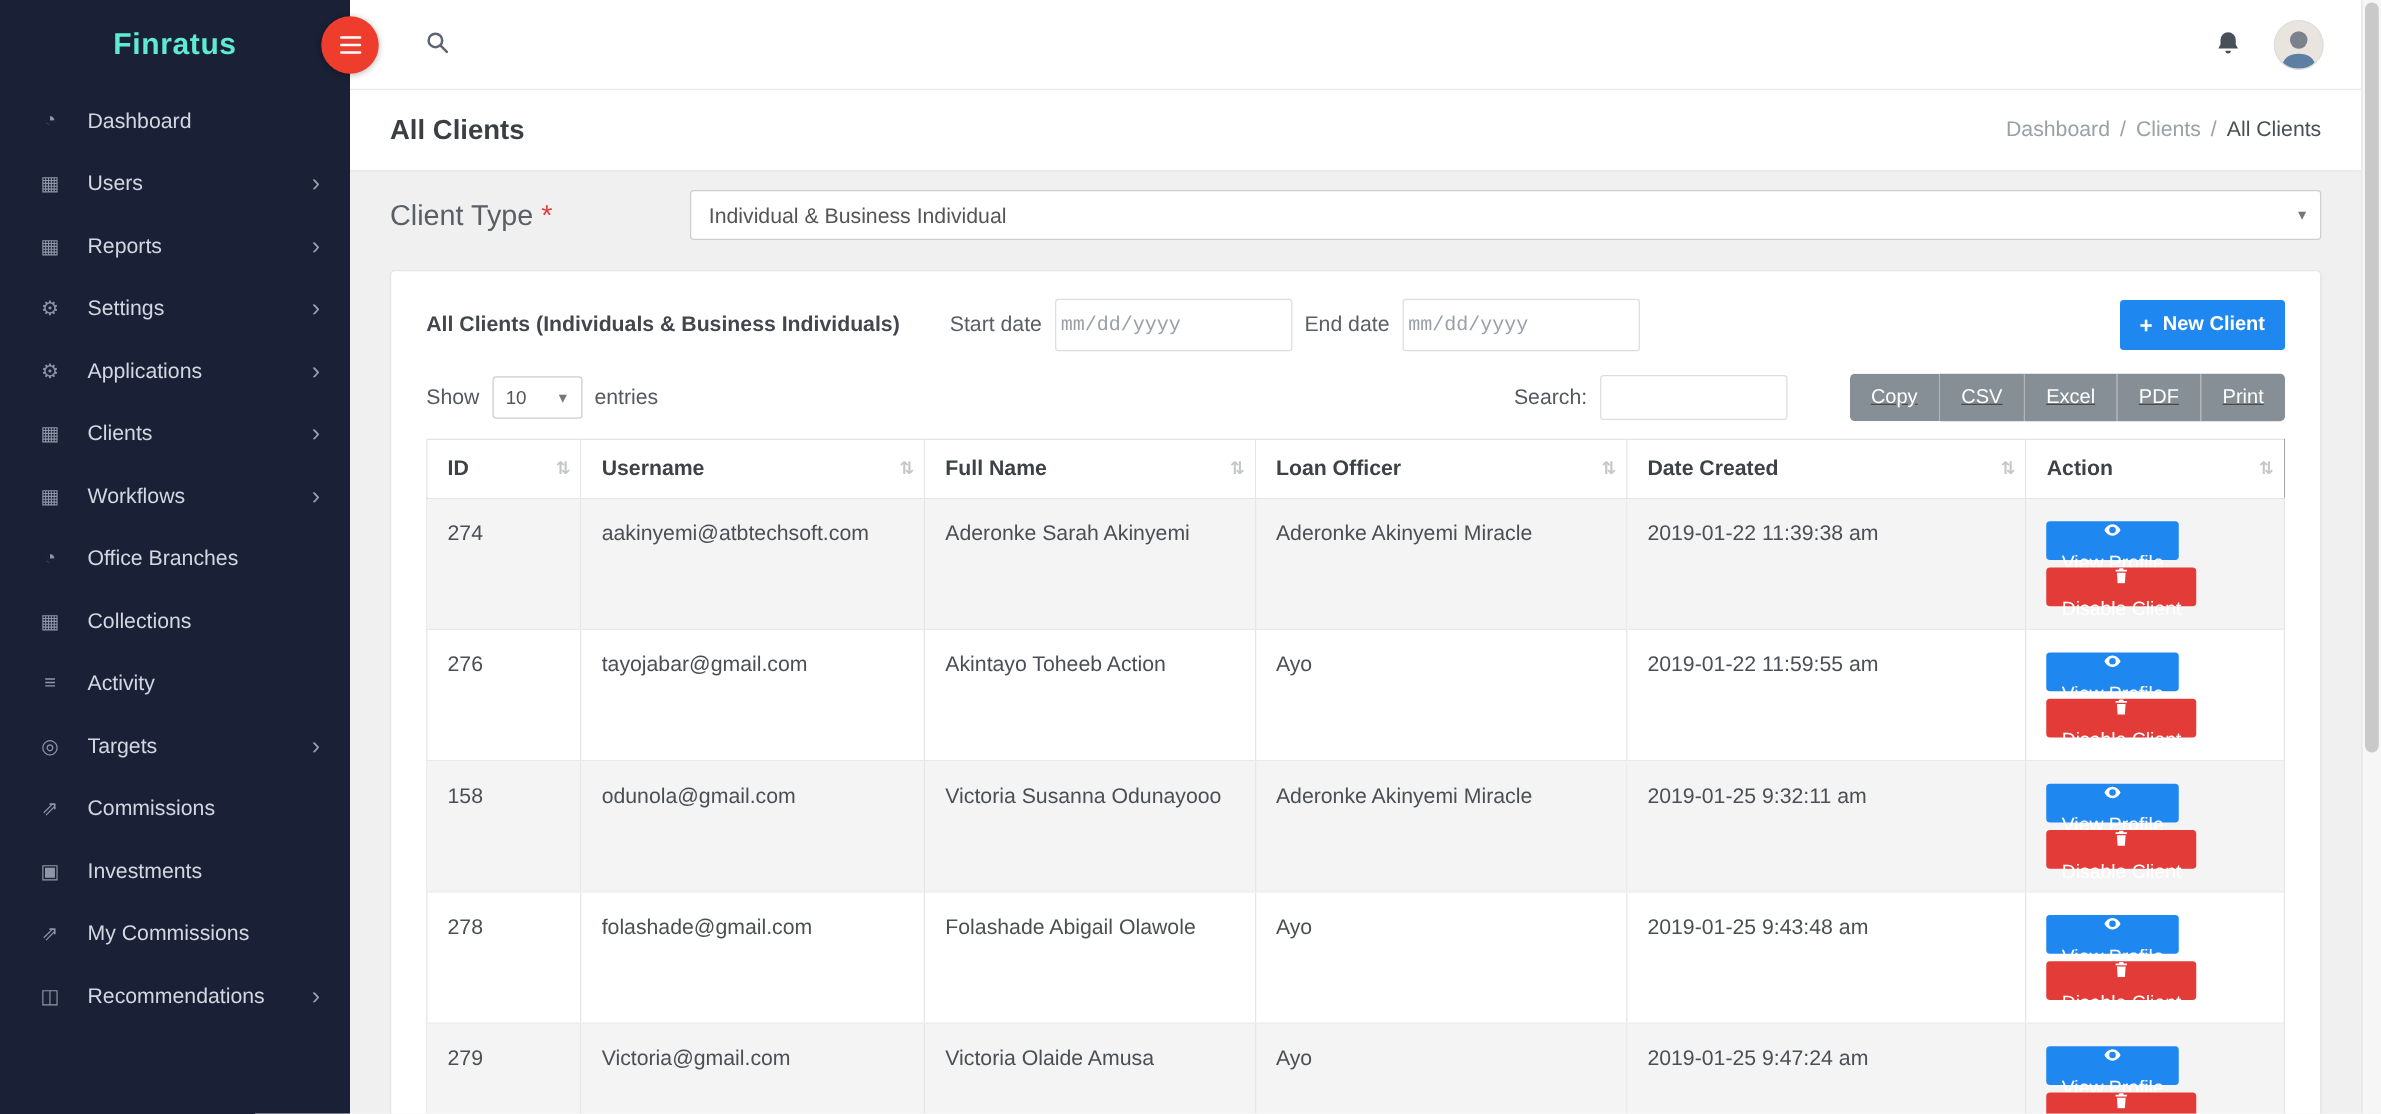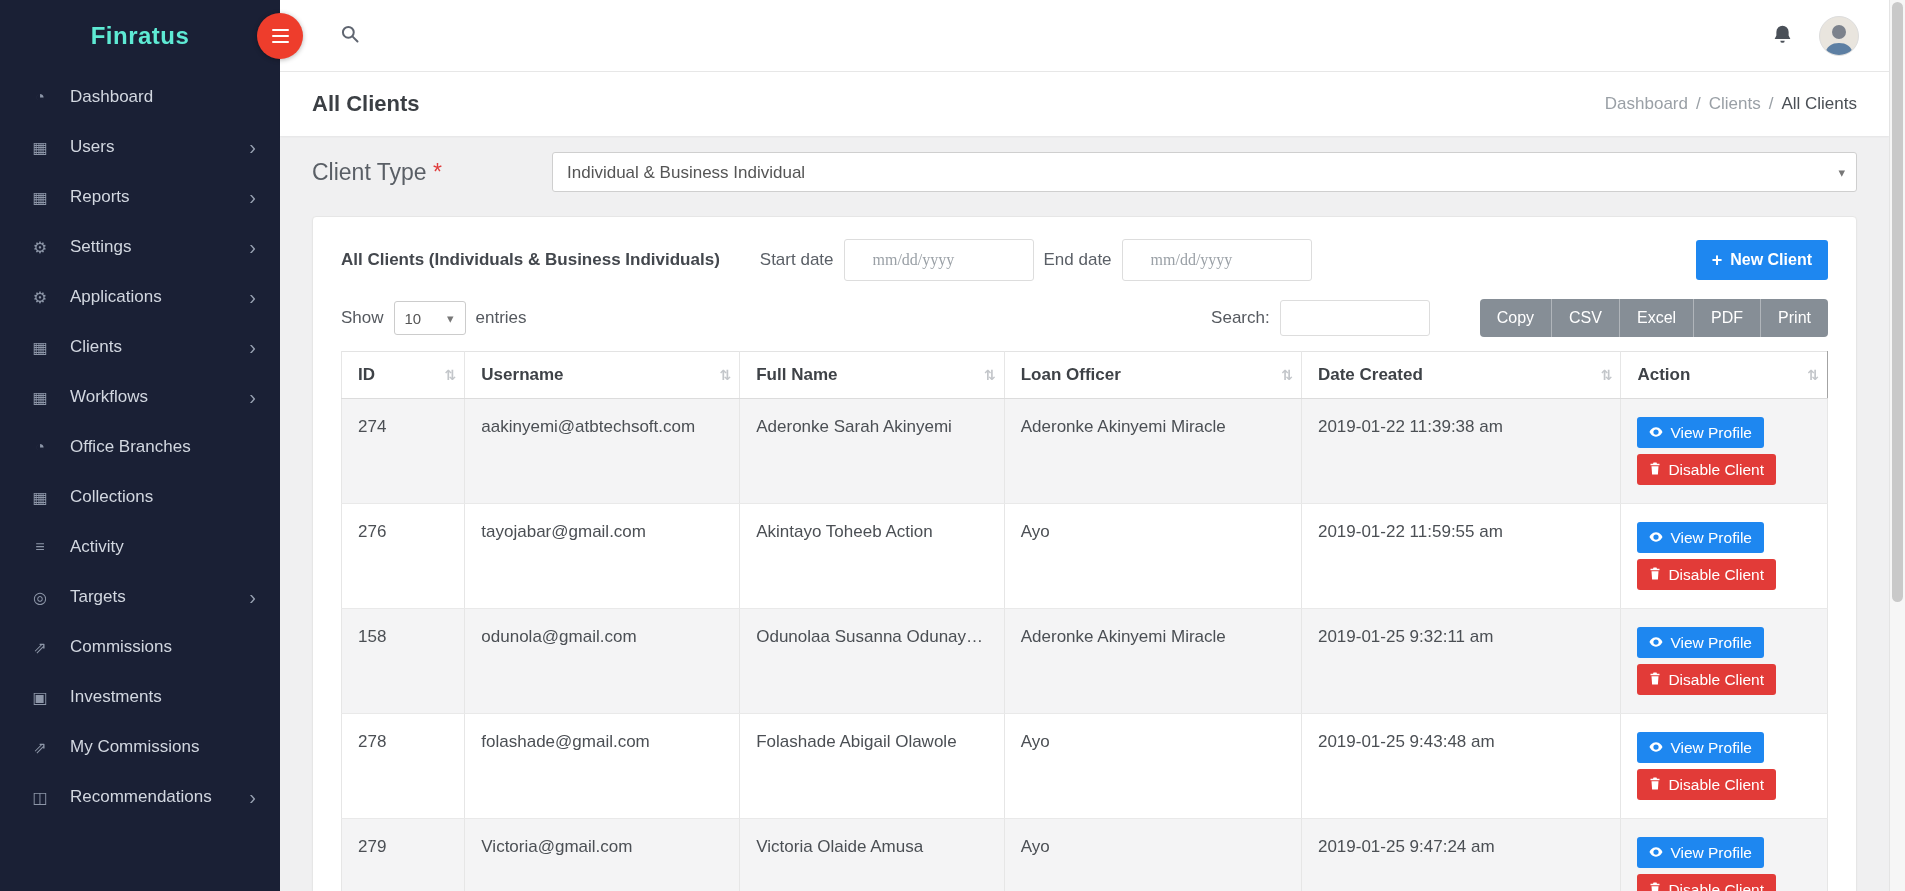--- a/index.html
+++ b/index.html
@@ -85,7 +85,7 @@
   .date-filter label { font-size: 17px; color: #5a5f66; white-space: nowrap; }
   .date-input {
     width: 190px; height: 42px; border: 1px solid #ddd; border-radius: 3px;
-    padding: 0 28px; font-size: 16px; color: #555; font-family: Liberation Serif, serif;
+    padding: 0 4px; font-size: 16px; color: #555; font-family: Liberation Mono, monospace;
   }
   ::placeholder { color: #9aa0a6; }
   .btn { border: none; border-radius: 3px; color: #fff; cursor: pointer; font-family: inherit; }

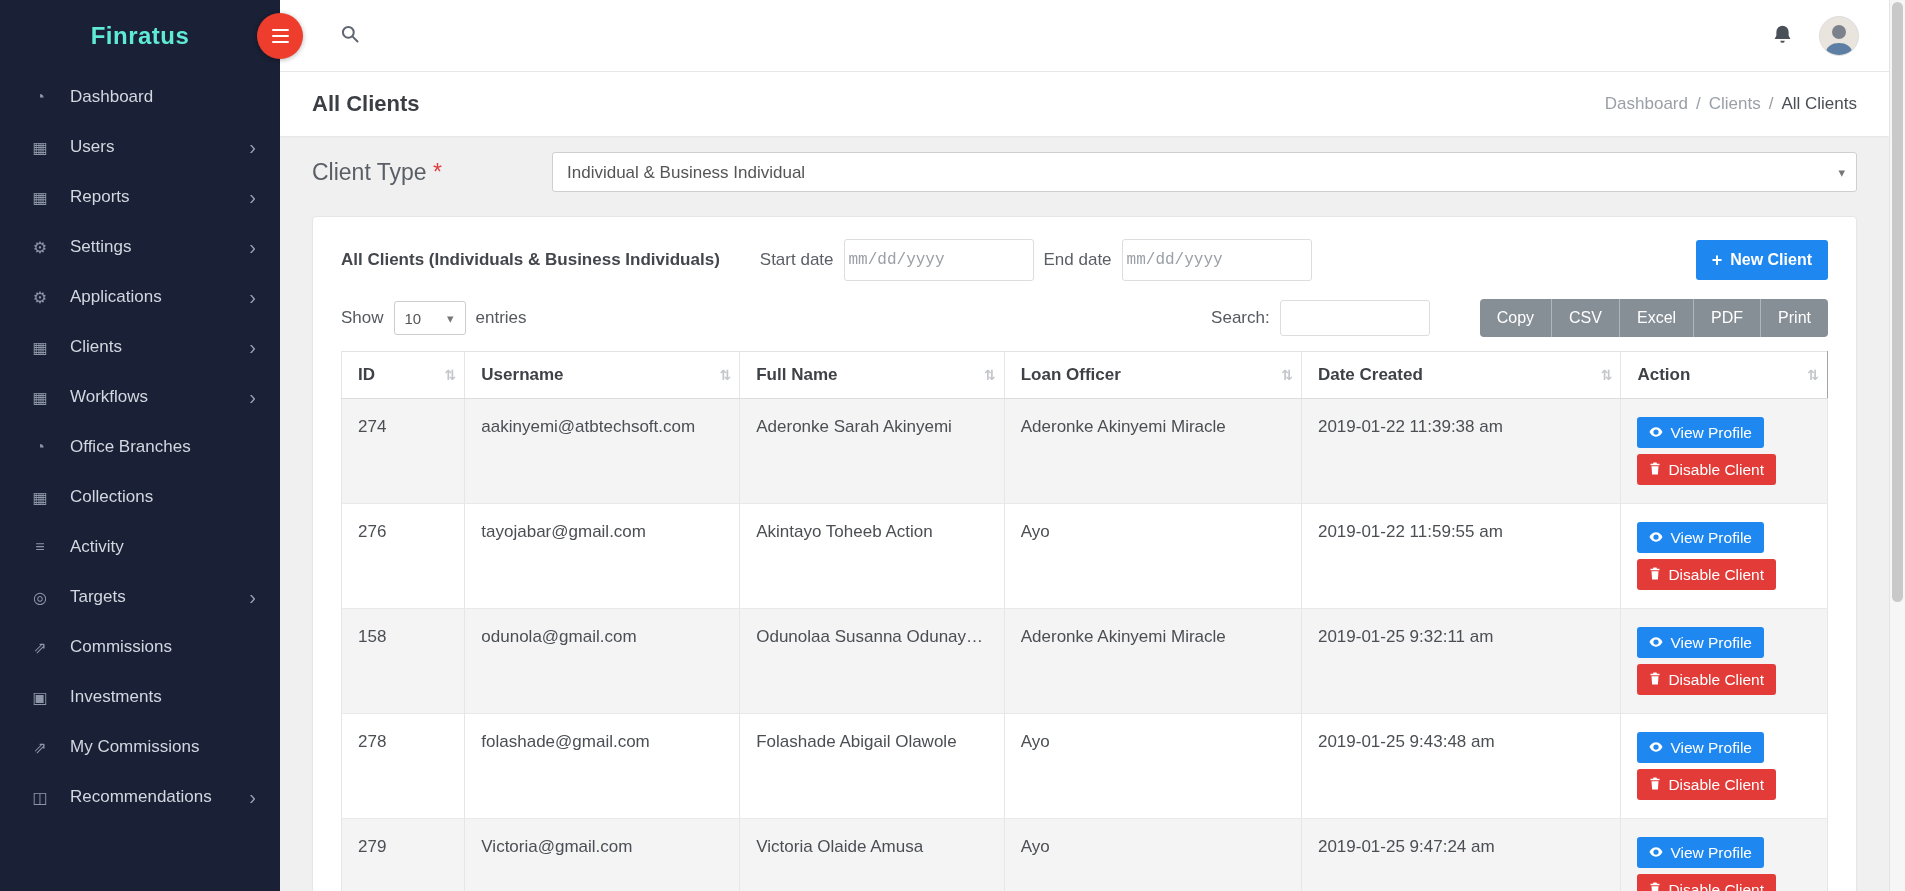--- a/index.html
+++ b/index.html
@@ -110,7 +110,7 @@
     width: 150px; height: 36px; border: 1px solid #ddd; border-radius: 3px;
     padding: 0 10px; font-size: 16px; margin-right: 40px; font-family: inherit;
   }
-  .export-group { display: flex; }
+  .export-group { display: flex; text-decoration: underline; }
   .export-btn {
     background: #868e96; color: #fff; font-size: 16px; height: 38px; padding: 0 17px;
     border: none; border-right: 1px solid rgba(255,255,255,.35); cursor: pointer; font-family: inherit;

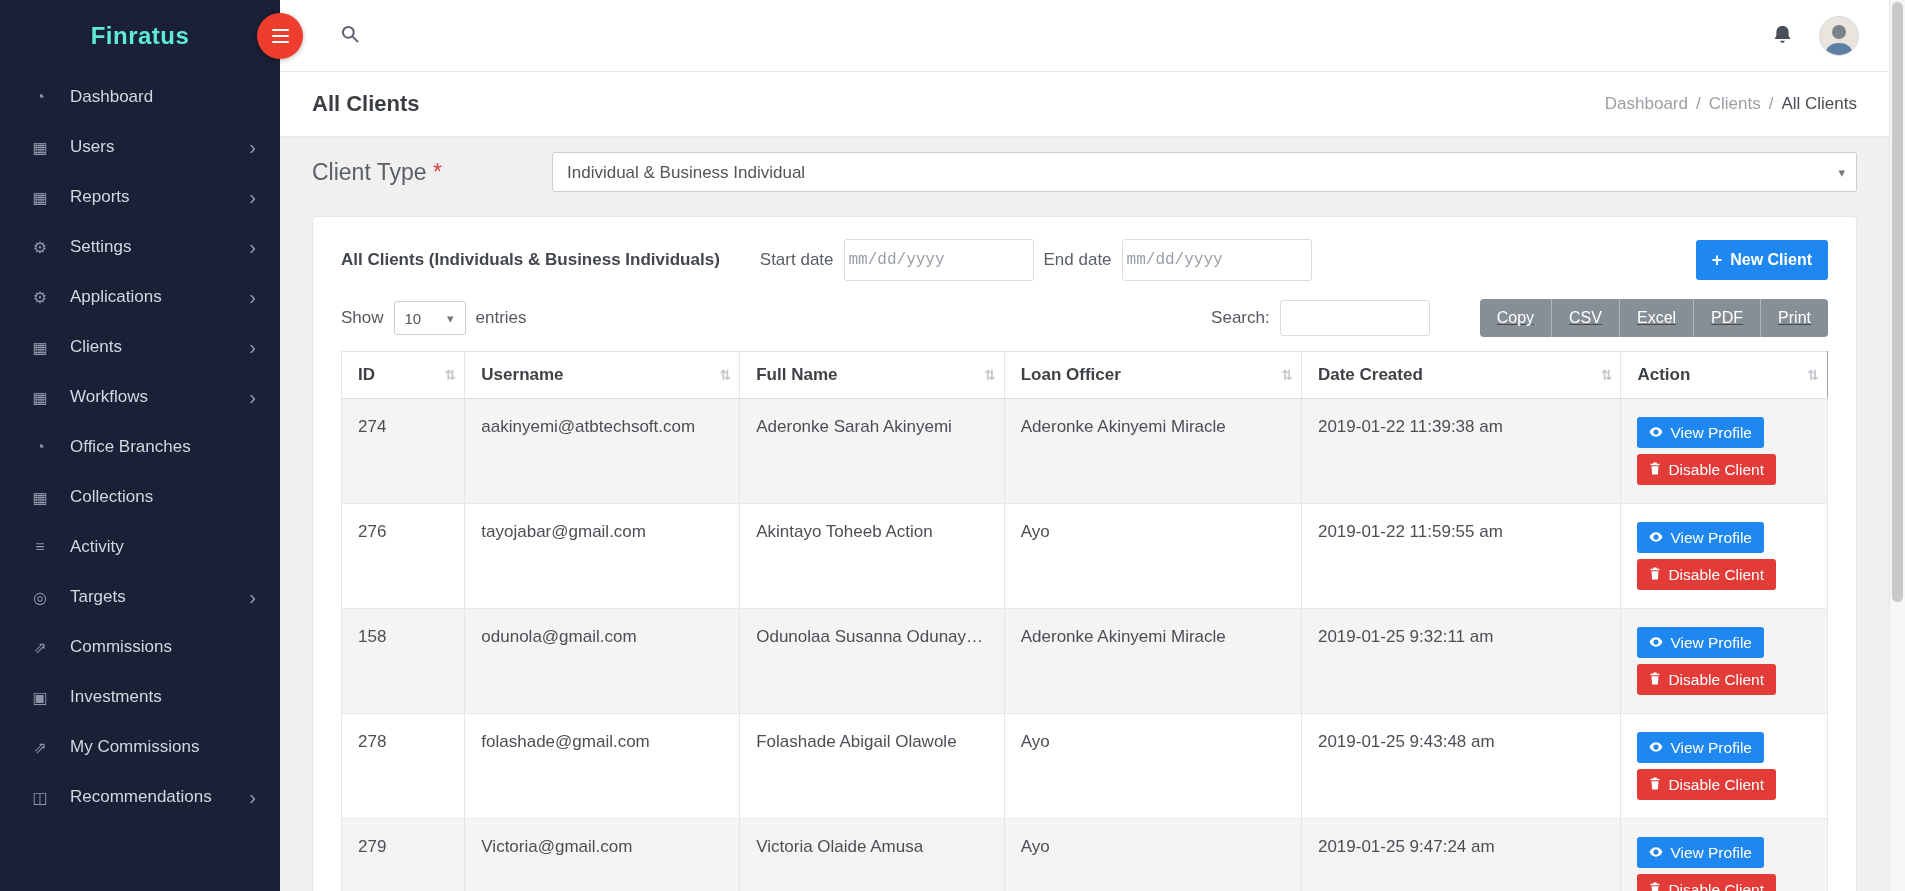--- a/index.html
+++ b/index.html
@@ -143,7 +143,7 @@
   .clients-table tbody tr:nth-child(odd) { background: #f4f4f5; }
 
   .action-cell { display: flex; flex-direction: column; gap: 6px; align-items: flex-start; }
-  .btn-sm { height: 31px; padding: 0 12px; font-size: 15.5px; display: inline-flex; align-items: center; gap: 7px; }
+  .btn-sm { height: 31px; padding: 0 12px; font-size: 15.5px; display: inline-flex; align-items: center; gap: 7px; flex-direction: column; }
   .btn-blue { background: var(--primary-blue, #1e87f0); }
   .btn-red { background: var(--danger-red, #e23b38); }
 

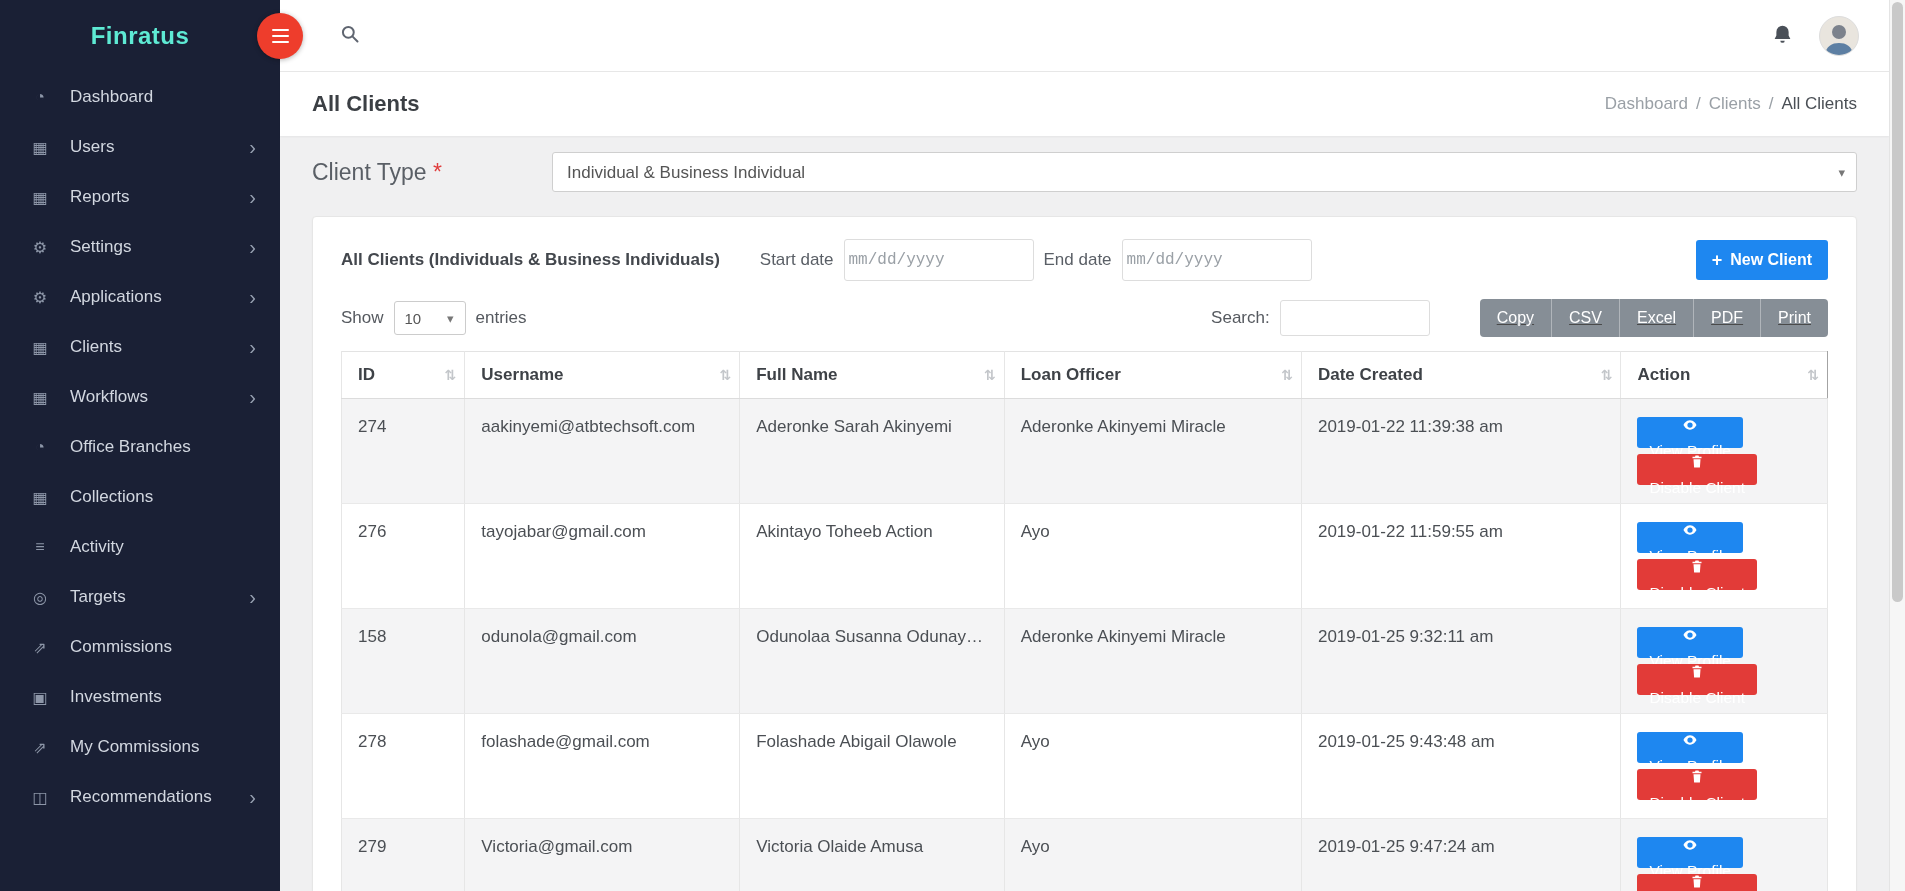--- a/index.html
+++ b/index.html
@@ -436,7 +436,7 @@
   <tr class="client-row">
     <td class="cell-id">158</td>
     <td class="cell-username">odunola@gmail.com</td>
-    <td class="cell-fullname">Odunolaa Susanna Odunayooo</td>
+    <td class="cell-fullname">Victoria Susanna Odunayooo</td>
     <td class="cell-officer">Aderonke Akinyemi Miracle</td>
     <td class="cell-date">2019-01-25 9:32:11 am</td>
     <td>

